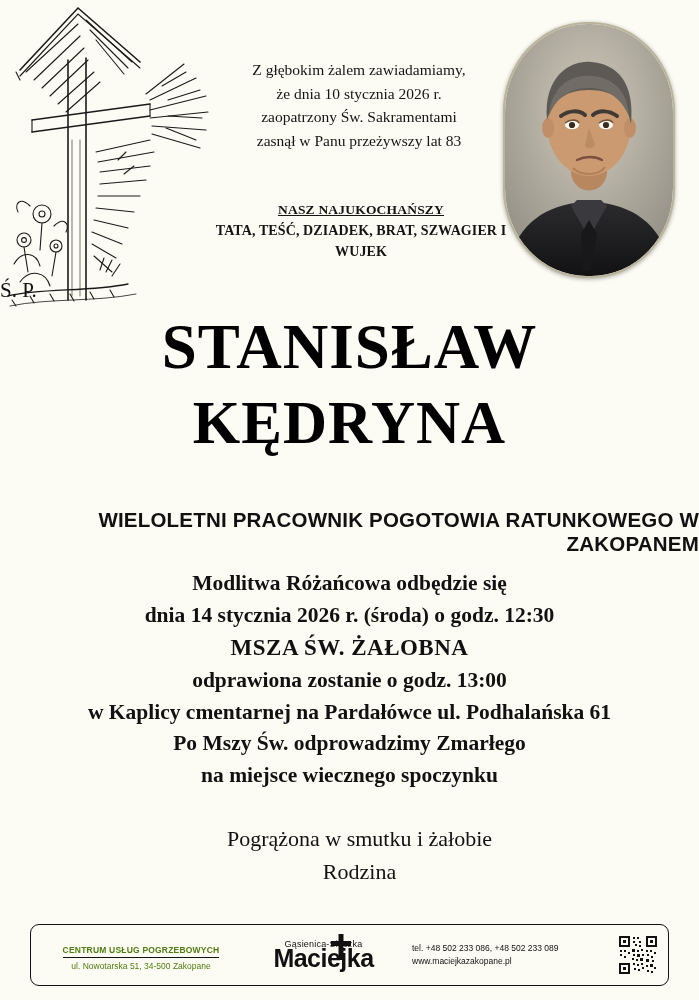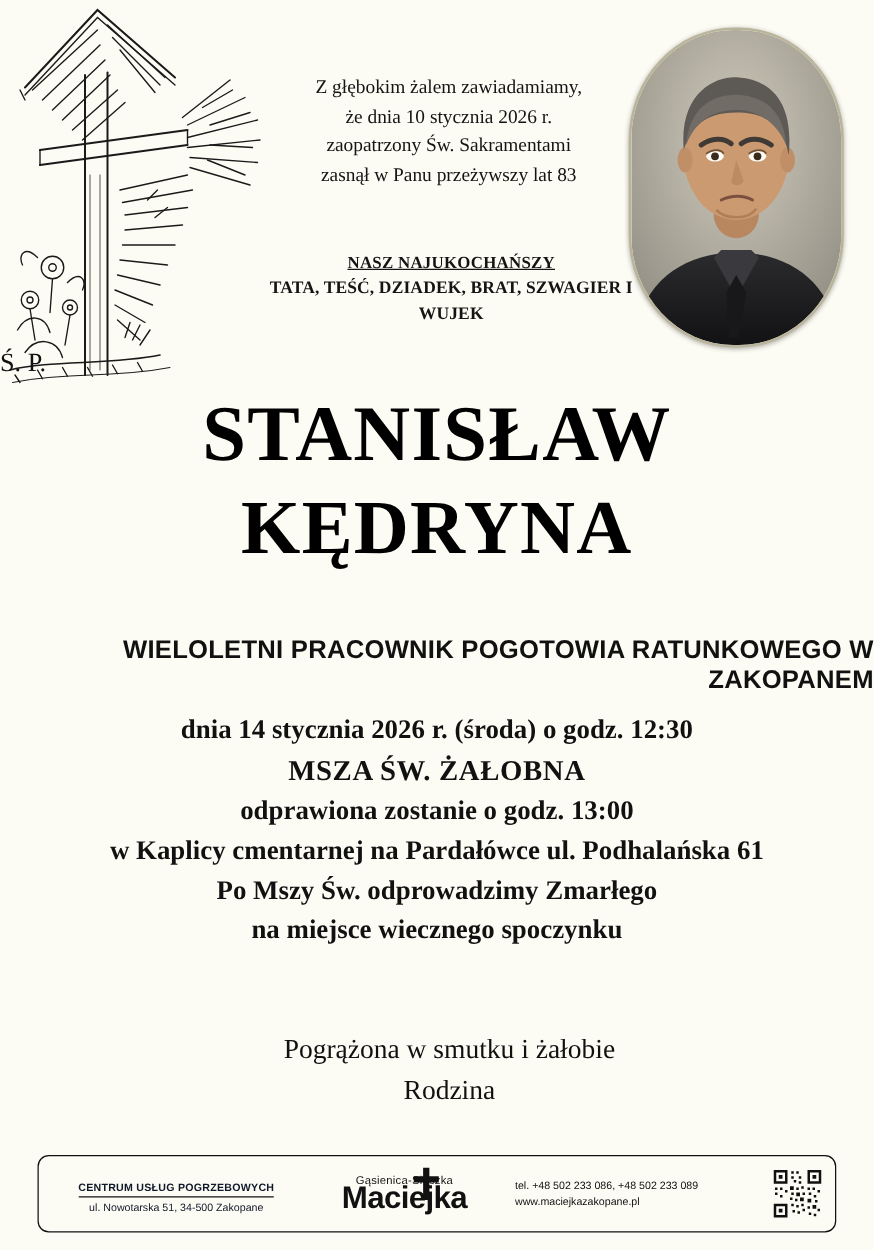--- a/index.html
+++ b/index.html
@@ -386,6 +386,7 @@
   <div class="subtitle">WIELOLETNI PRACOWNIK POGOTOWIA RATUNKOWEGO W ZAKOPANEM</div>
 
   <div class="ceremony">
+    <div>Modlitwa Różańcowa odbędzie się</div>
     <div>dnia 14 stycznia 2026 r. (środa) o godz. 12:30</div>
     <div class="big">MSZA ŚW. ŻAŁOBNA</div>
     <div>odprawiona zostanie o godz. 13:00</div>

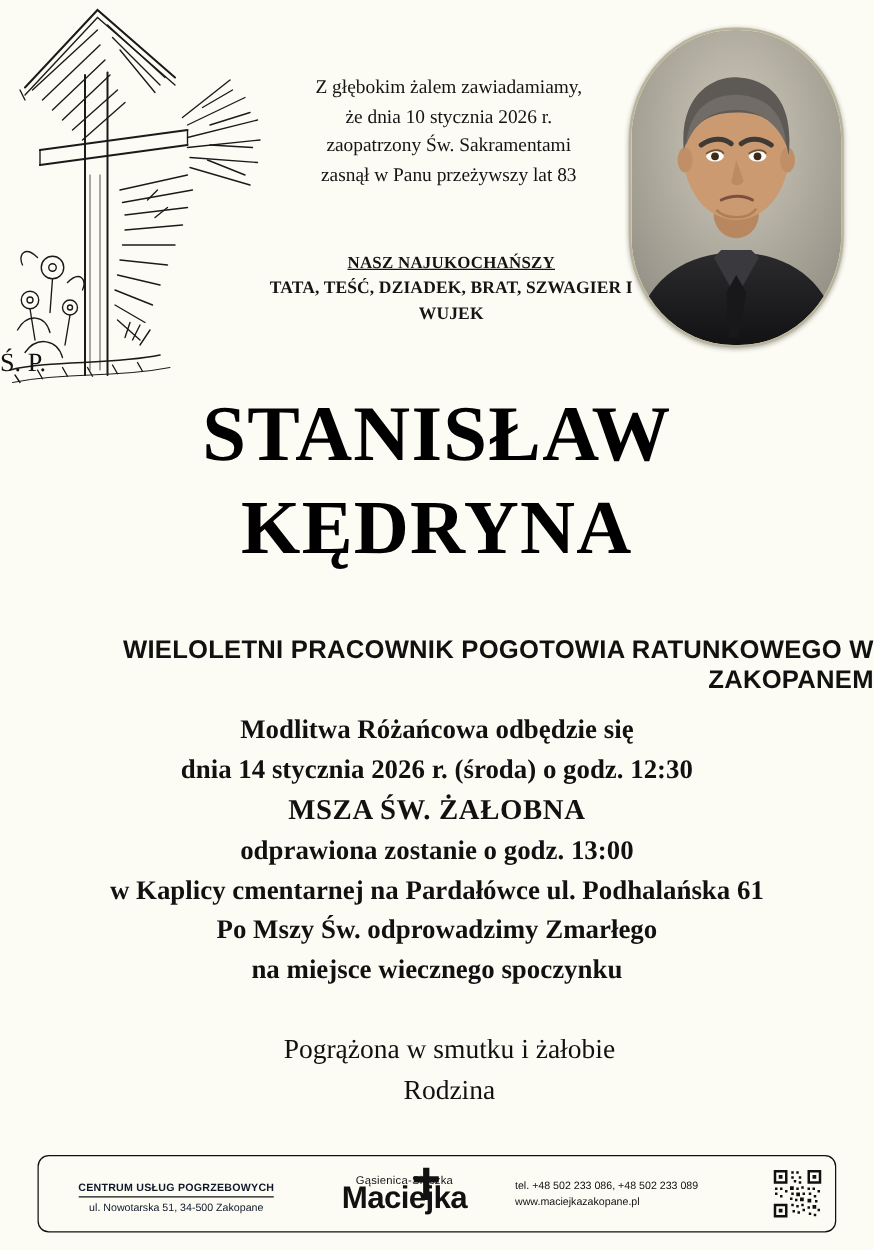--- a/index.html
+++ b/index.html
@@ -172,7 +172,7 @@
     width: 200px;
     text-align: center;
     font-family: "Liberation Sans", sans-serif;
-    color: #0f172a;
+    color: #4d7c0f;
   }
   .footer-left .l1 {
     font-size: 8.5px;

